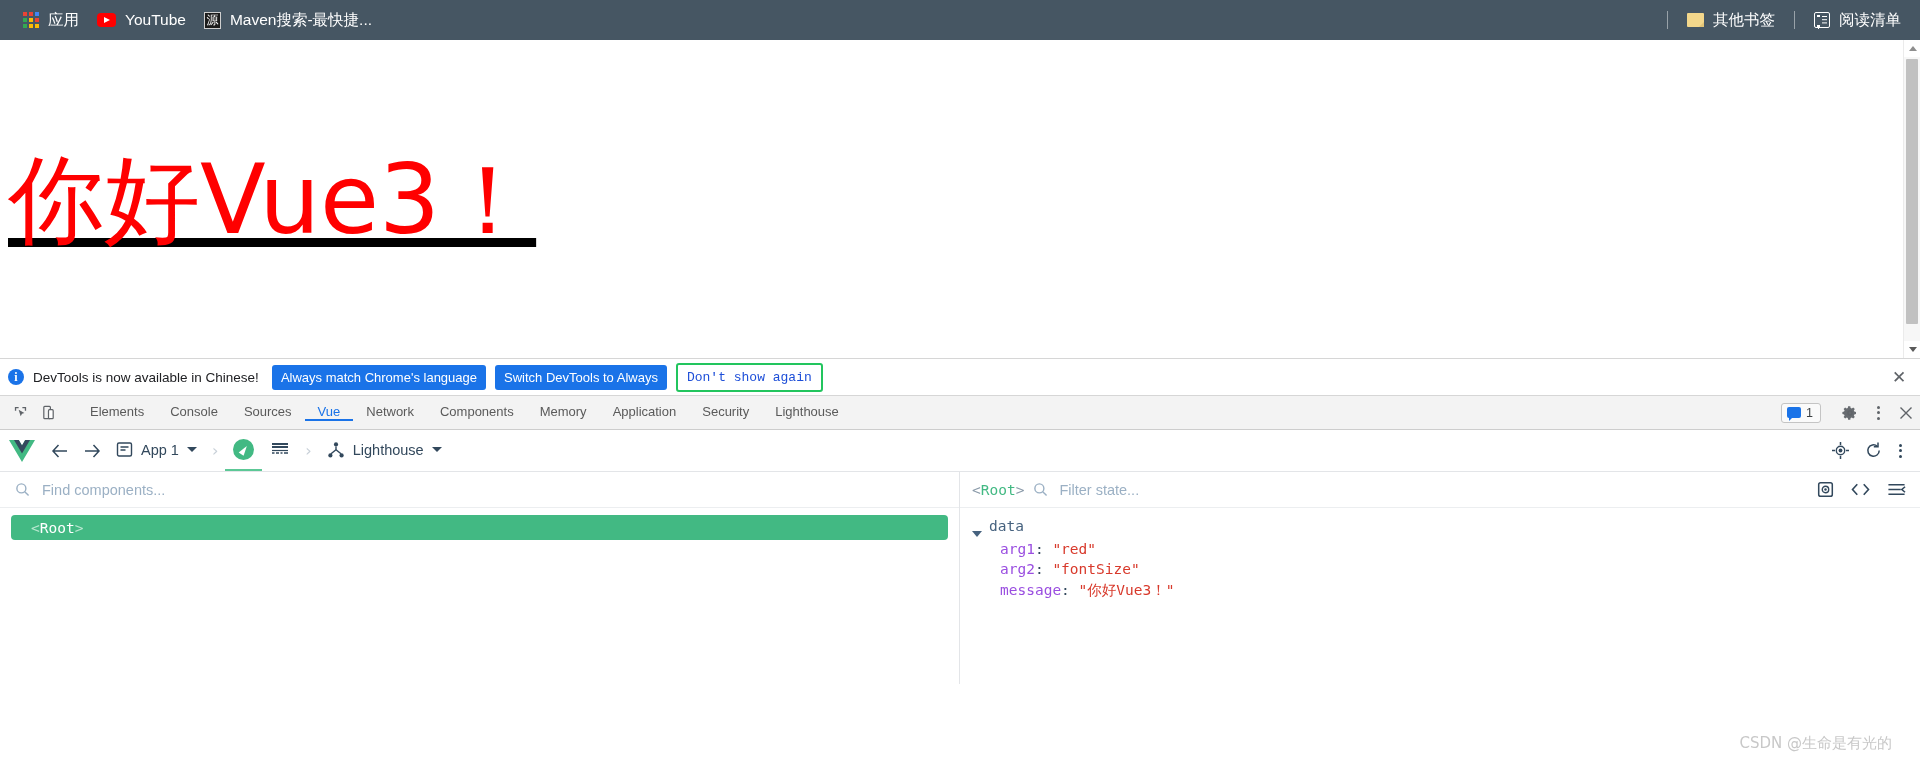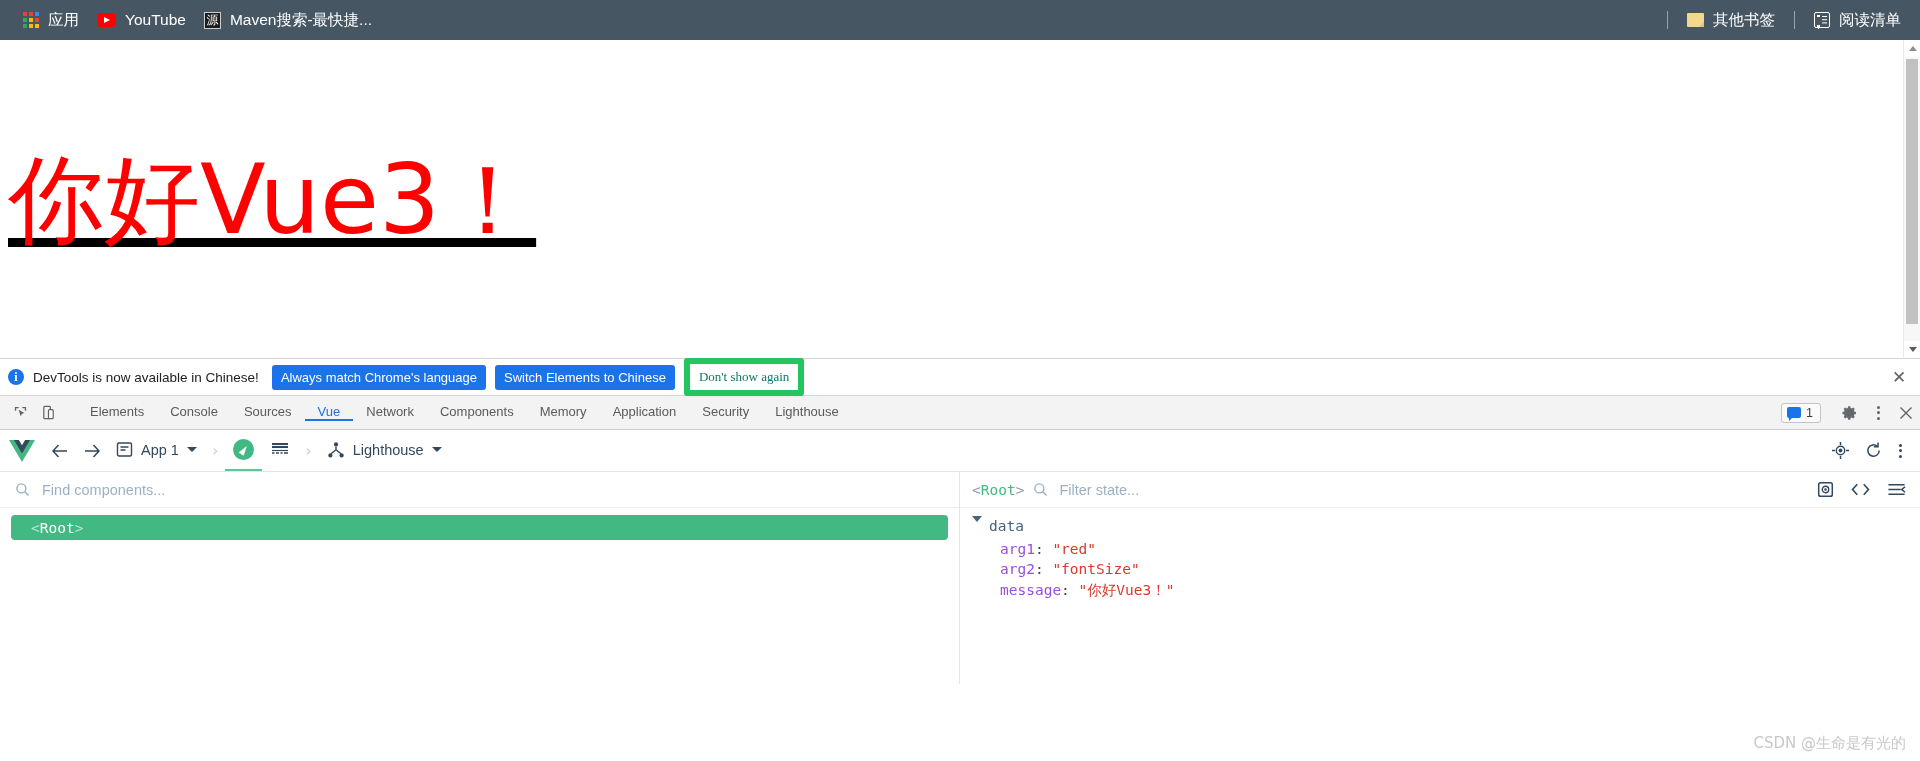--- a/index.html
+++ b/index.html
@@ -511,7 +511,7 @@
     <span class="info-icon">i</span>
     <span class="notify-text">DevTools is now available in Chinese!</span>
     <button class="btn-primary">Always match Chrome's language</button>
-    <button class="btn-primary">Switch Elements to Chinese</button>
+    <button class="btn-primary">Switch DevTools to Always</button>
     <button class="btn-secondary">Don't show again</button>
     <span class="notify-spacer"></span>
     <span class="notify-close">✕</span>

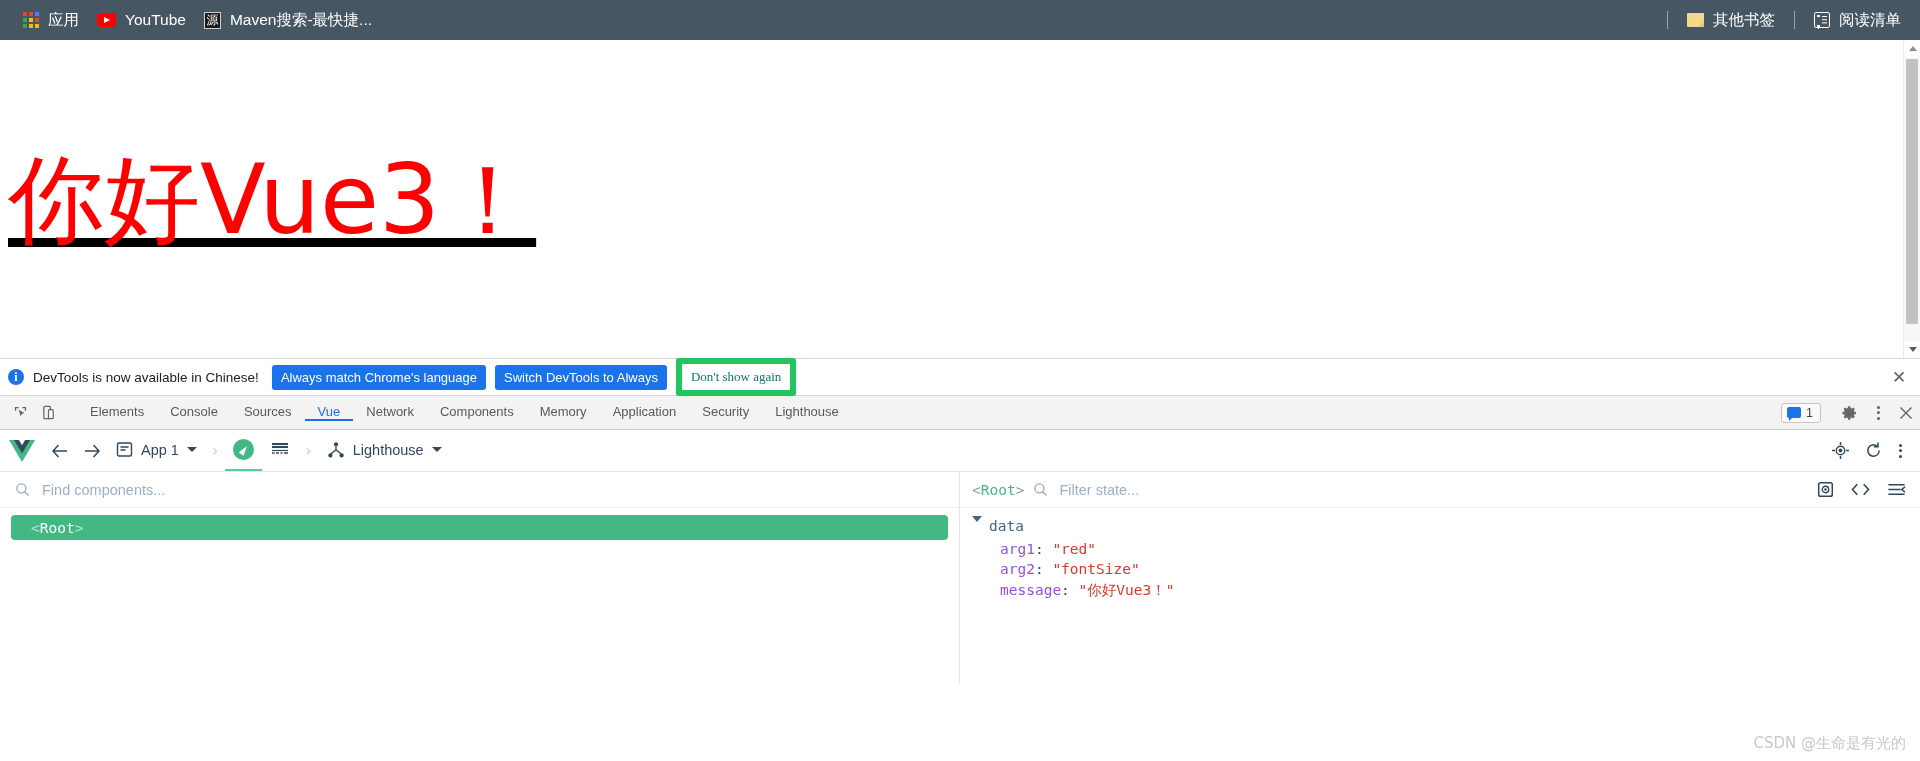--- a/index.html
+++ b/index.html
@@ -205,11 +205,11 @@
   }
   .btn-secondary {
     background: #ffffff;
-    color: #0f766e;
-    border: 6px solid #22c55e;
+    color: #1d4ed8;
+    border: 2px solid #22c55e;
     border-radius: 3px;
     font-size: 13px;
-    font-family: Liberation Serif, serif;
+    font-family: Liberation Mono, monospace;
     padding: 5px 9px;
     cursor: pointer;
     white-space: nowrap;

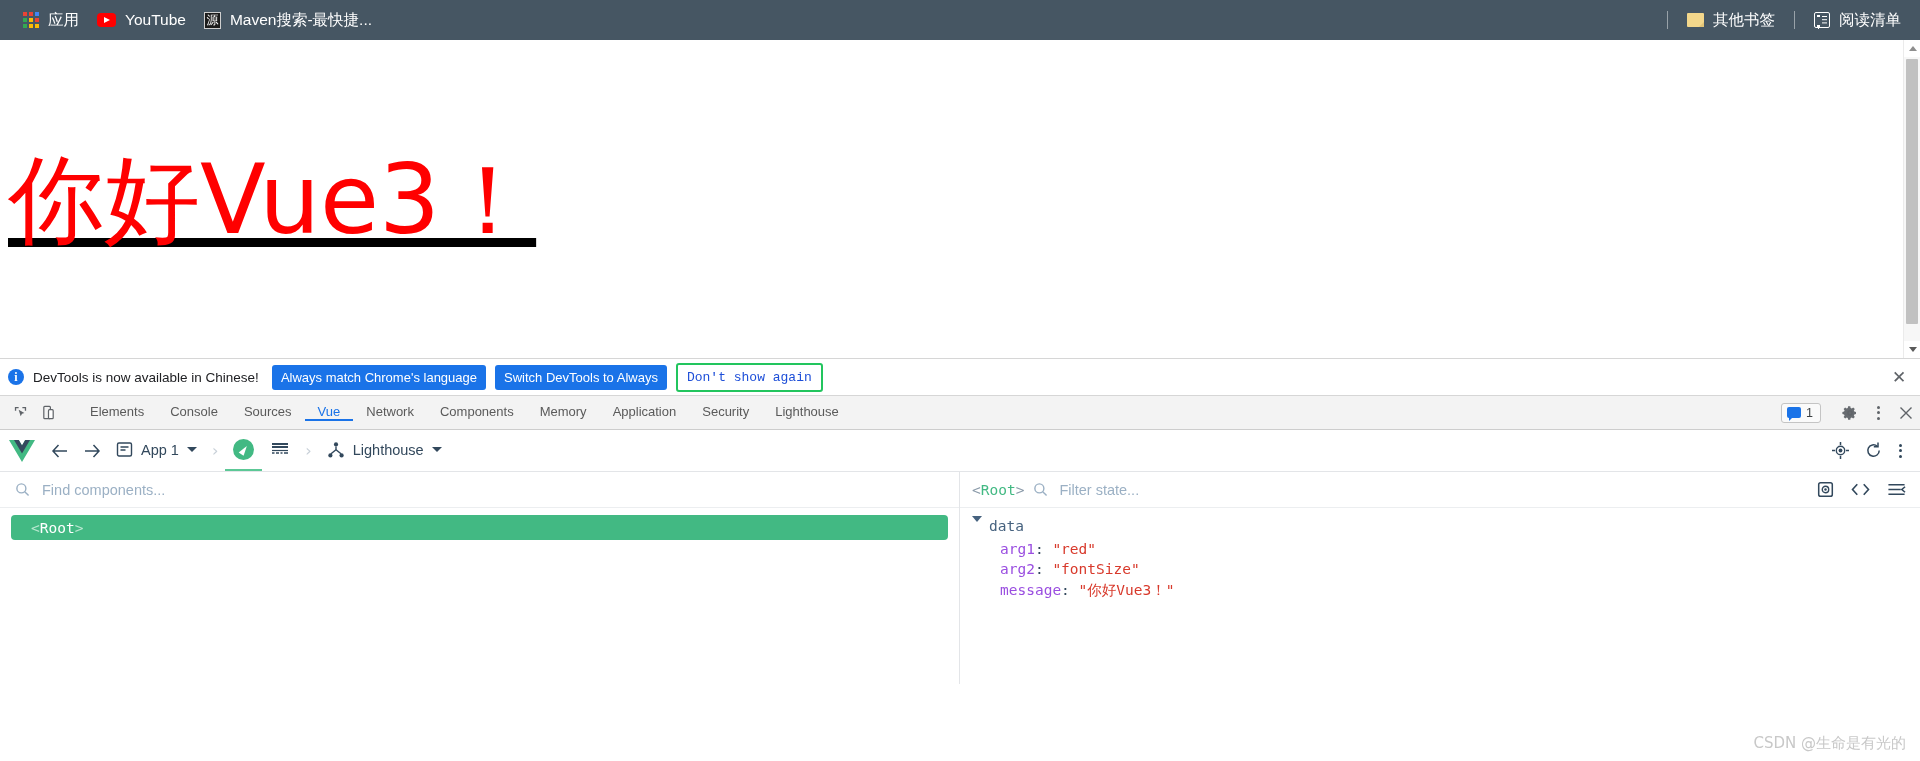--- a/index.html
+++ b/index.html
@@ -414,7 +414,7 @@
     flex: 1 1 auto;
   }
   .st-group {
-    display: flex; align-items: flex-start; gap: 7px;
+    display: flex; align-items: flex-end; gap: 7px;
     color: #46627f;
     cursor: pointer;
     margin-bottom: 2px;

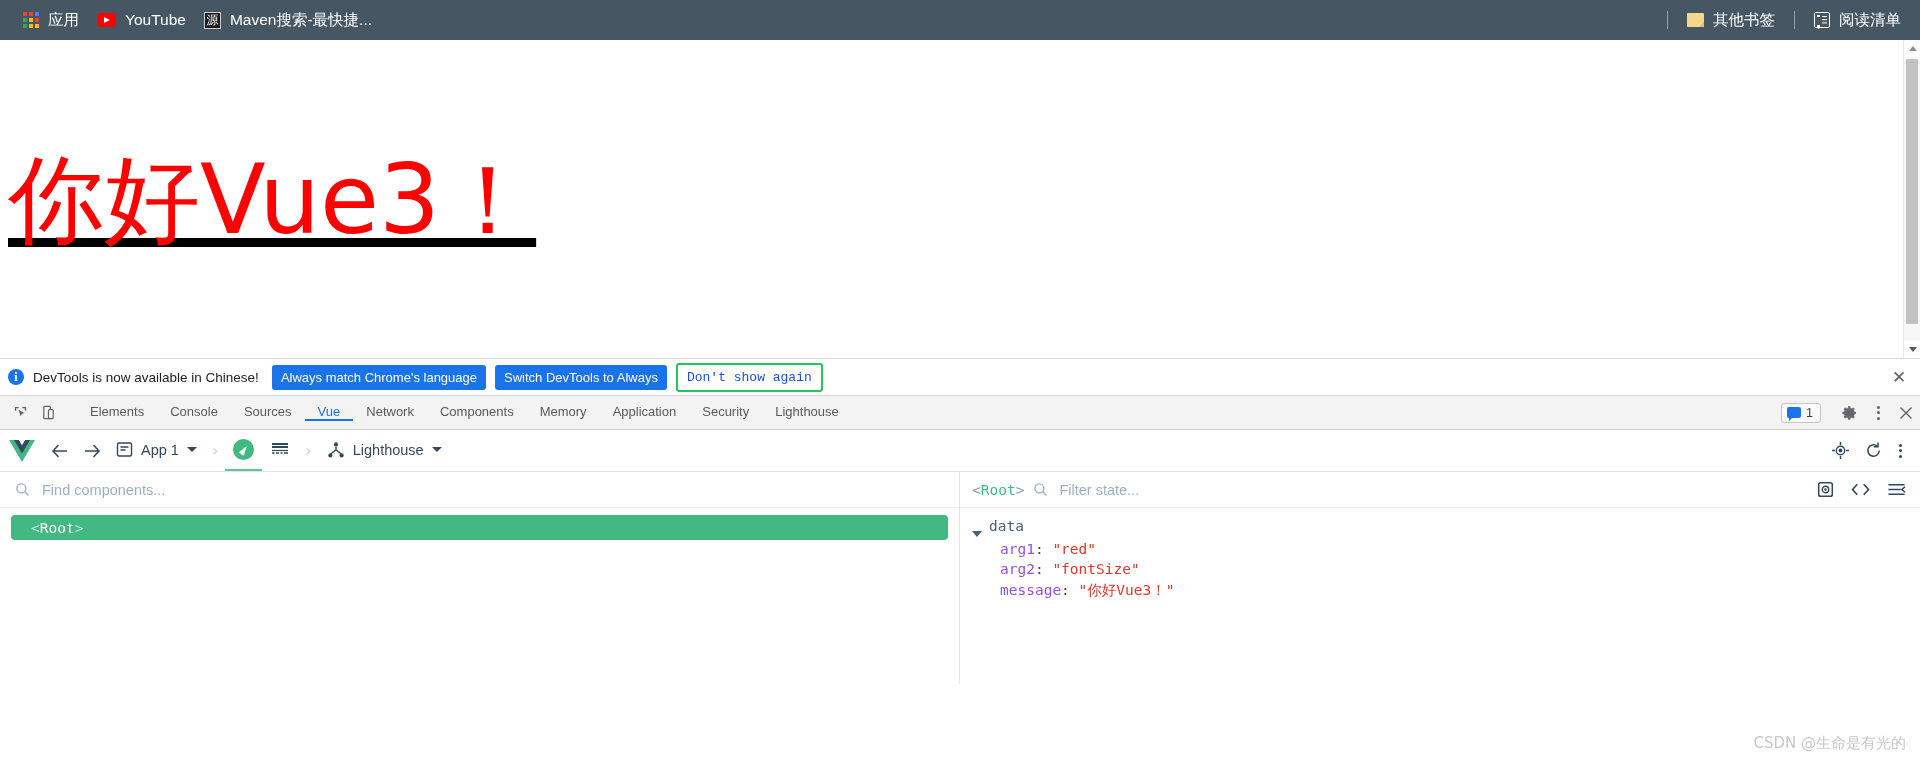--- a/index.html
+++ b/index.html
@@ -433,7 +433,7 @@
   
   .watermark {
     position: absolute;
-    right: 14px; bottom: 8px;
+    right: 28px; bottom: 8px;
     color: #c8c8c8;
     font-size: 15px;
     font-family: "DejaVu Sans", sans-serif;

